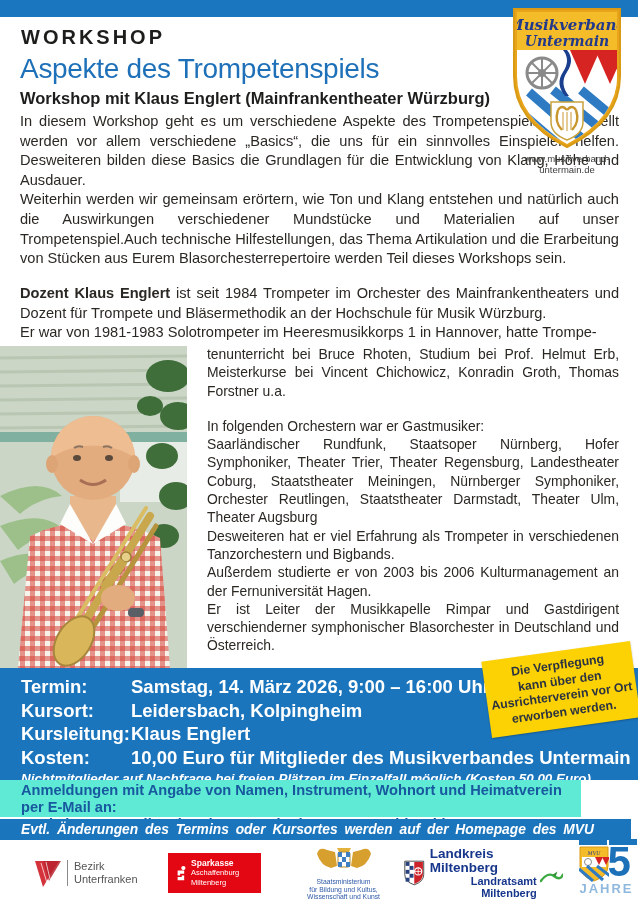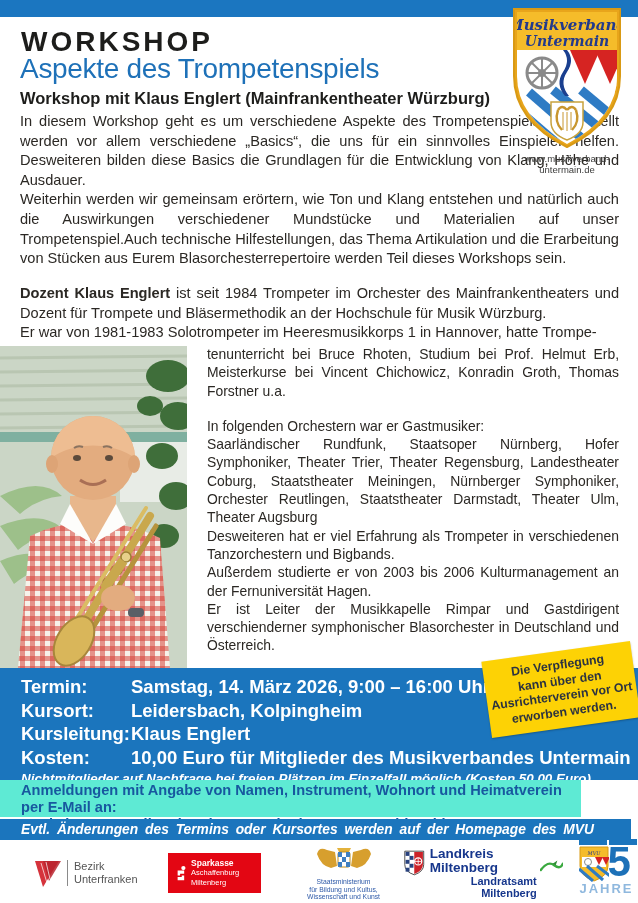--- a/index.html
+++ b/index.html
@@ -13,7 +13,7 @@
   
   #topbar{left:0;top:0;width:638px;height:17px;background:#1b76c0;}
   
-  #kicker{left:21px;top:26px;font-size:28px;font-weight:600;letter-spacing:3px;color:#1d1d1b;}
+  #kicker{left:21px;top:26px;font-size:20px;font-weight:600;letter-spacing:3px;color:#1d1d1b;}
   #title{left:20px;top:53px;font-size:28px;font-weight:normal;color:#1e71b8;letter-spacing:-0.3px;text-align:center;}
   #subtitle{left:20px;top:89px;font-size:16.5px;font-weight:bold;color:#1d1d1b;}
   #logo-box{left:501px;top:6px;width:132px;text-align:center;z-index:3;}

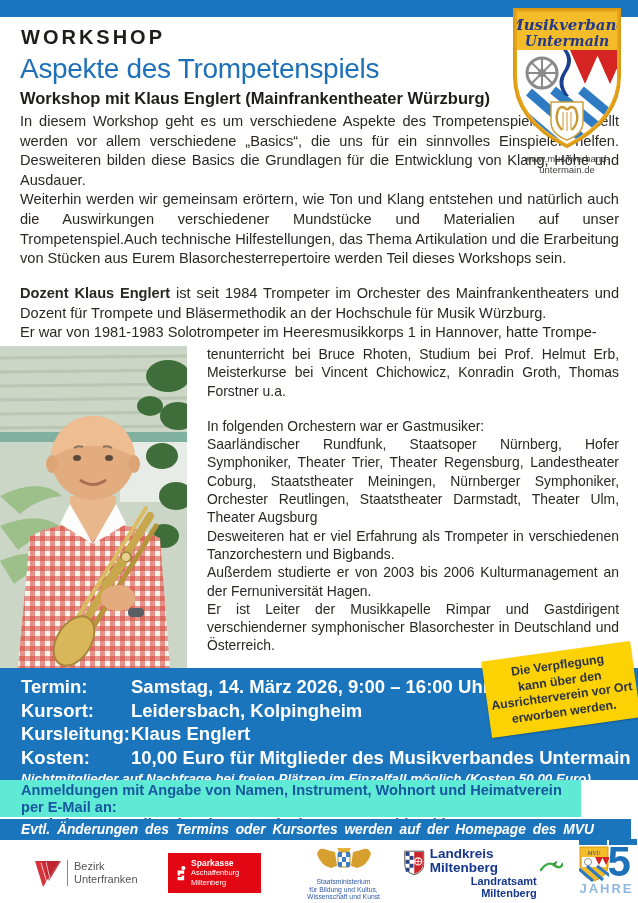--- a/index.html
+++ b/index.html
@@ -57,7 +57,7 @@
   #sp-sparkasse .txt .l2{font-size:7.5px;font-weight:normal;}
   #sp-ministry{margin-left:38px;width:112px;text-align:center;}
   #sp-ministry .txt{font-size:6.8px;color:#2f5aa8;line-height:7.8px;margin-top:2px;}
-  #sp-landkreis{margin-left:16px;display:flex;align-items:flex-start;}
+  #sp-landkreis{margin-left:16px;display:flex;align-items:center;}
   #sp-landkreis .txt{margin-left:5px;color:#16368c;text-align:left;}
   #sp-landkreis .l1{font-size:13.5px;font-weight:bold;line-height:14px;}
   #sp-landkreis .l2{font-size:11px;font-weight:bold;text-align:right;line-height:12px;}

